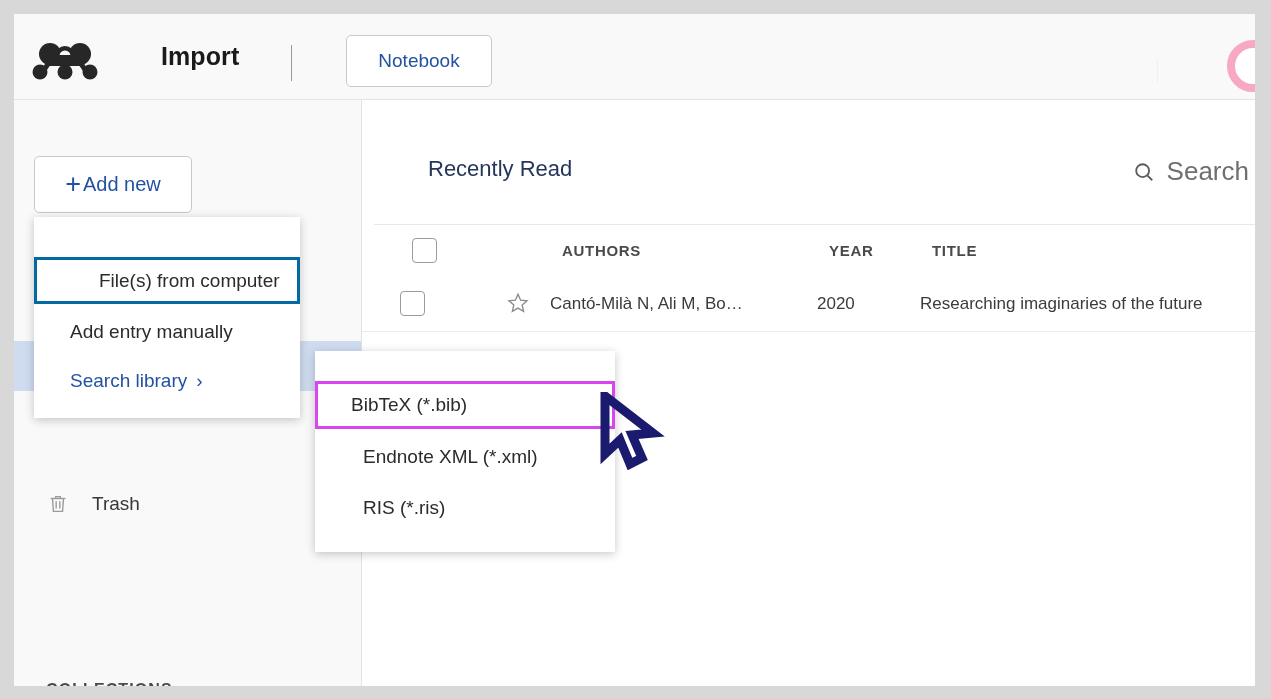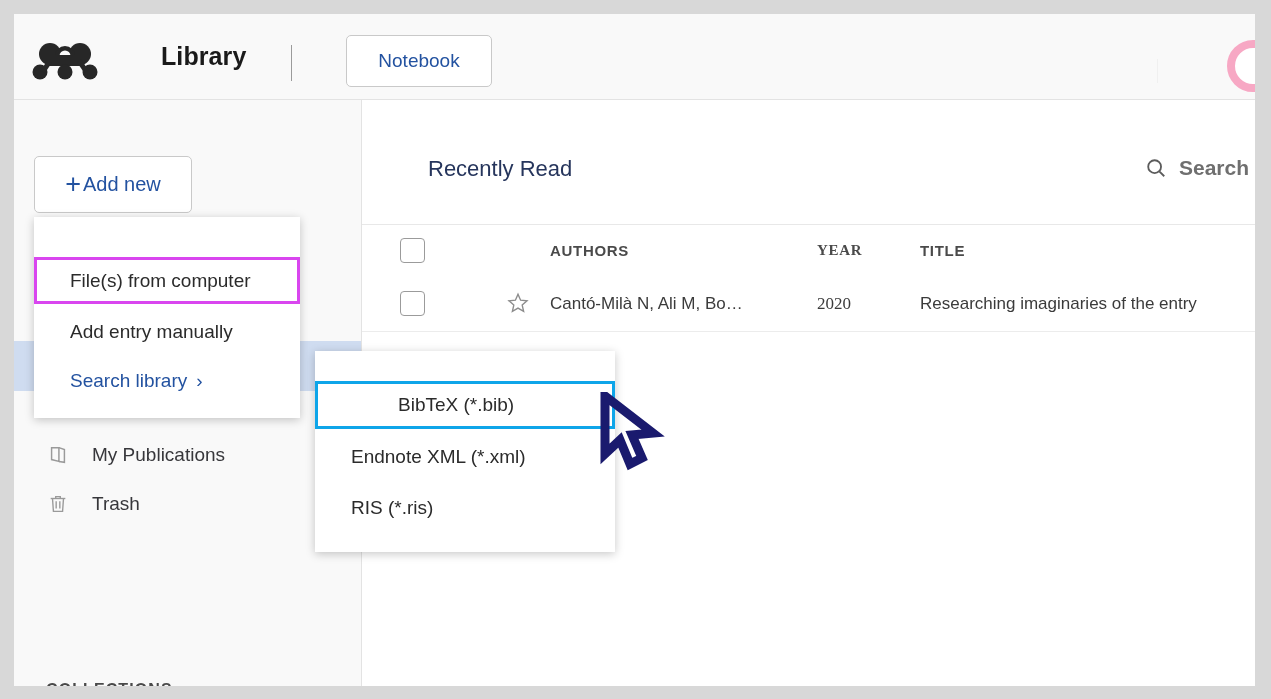--- a/index.html
+++ b/index.html
@@ -396,7 +396,7 @@
       </svg>
     </div>
 
-    <div id="app-title">Library</div>
+    <div id="app-title">Import</div>
 
     <div id="header-divider"></div>
 

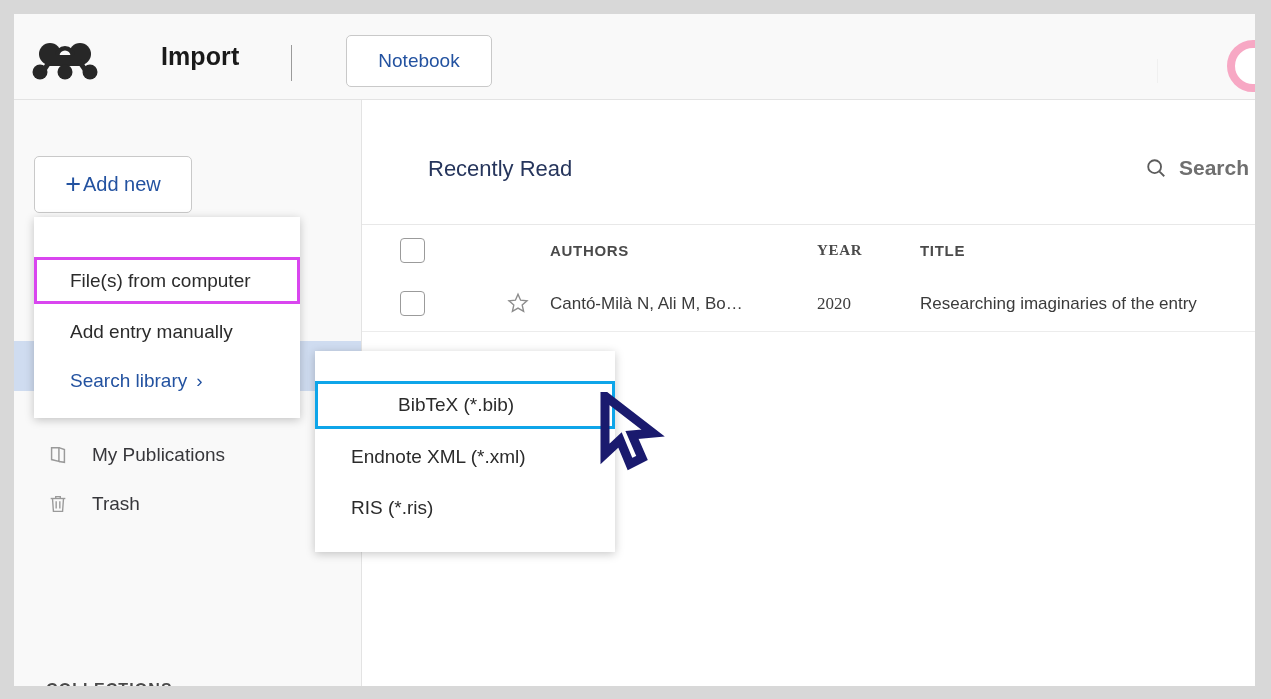--- a/index.html
+++ b/index.html
@@ -242,9 +242,8 @@
     margin-right: 12px;
   }
   #search-placeholder {
-    font-size: 21px;
+    font-size: 26px;
     color: #6f6f6f;
-    font-weight: bold;
   }
 
   #table-head {

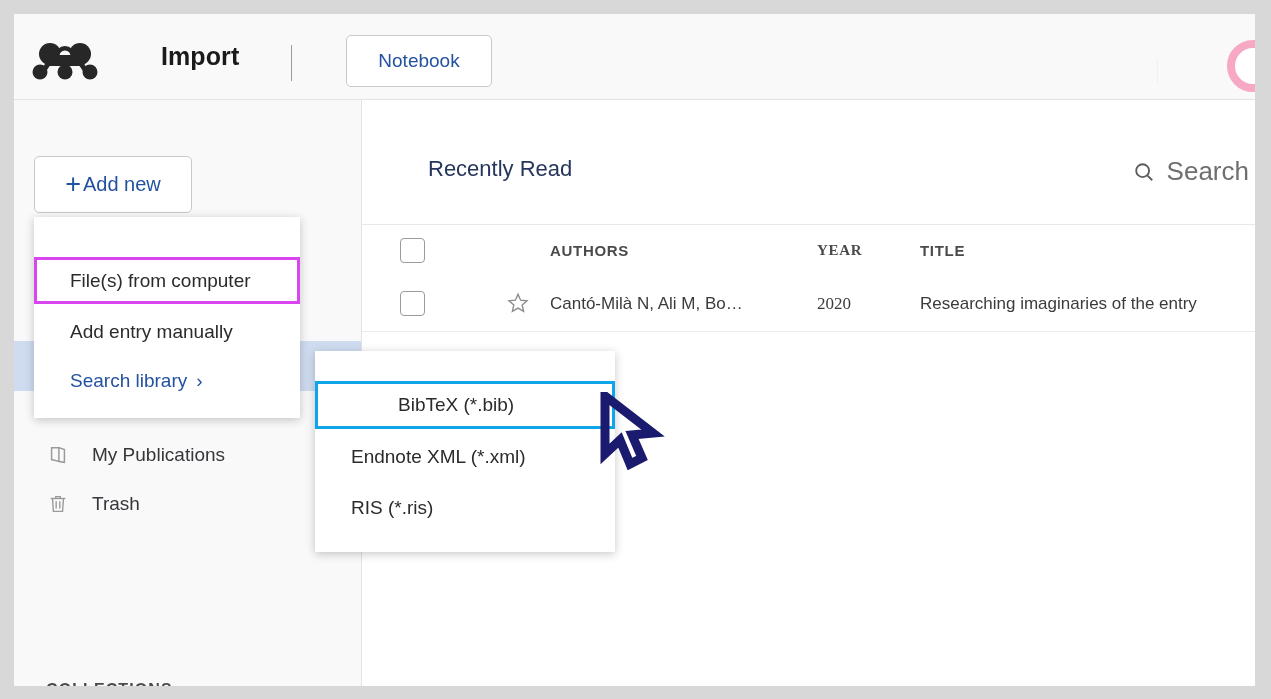--- a/index.html
+++ b/index.html
@@ -248,7 +248,7 @@
 
   #table-head {
     position: absolute;
-    left: 0;
+    left: 12px;
     top: 124px;
     width: 893px;
     height: 52px;

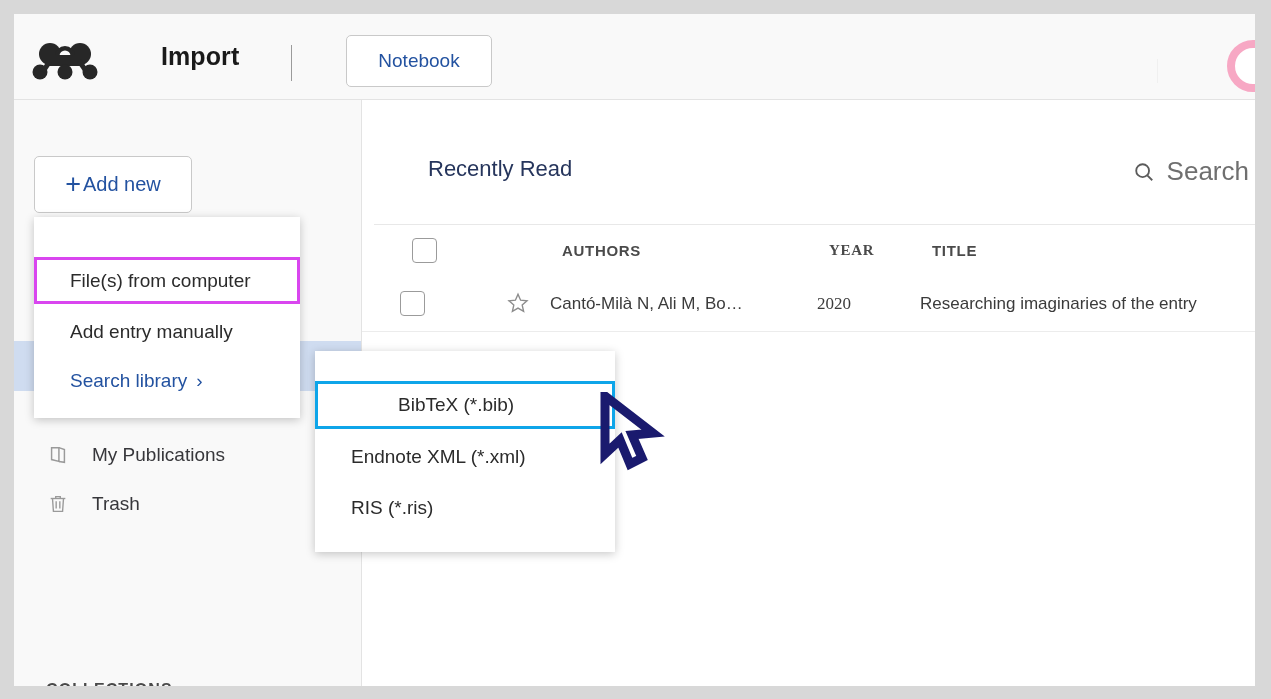--- a/index.html
+++ b/index.html
@@ -259,7 +259,7 @@
   .col-check   { position: absolute; left: 38px; }
   .col-star    { position: absolute; left: 144px; }
   .col-authors { position: absolute; left: 188px; }
-  .col-year    { position: absolute; left: 455px; font-family: Liberation Serif, serif; }
+  .col-year    { position: absolute; left: 455px; }
   .col-title   { position: absolute; left: 558px; }
 
   .th {

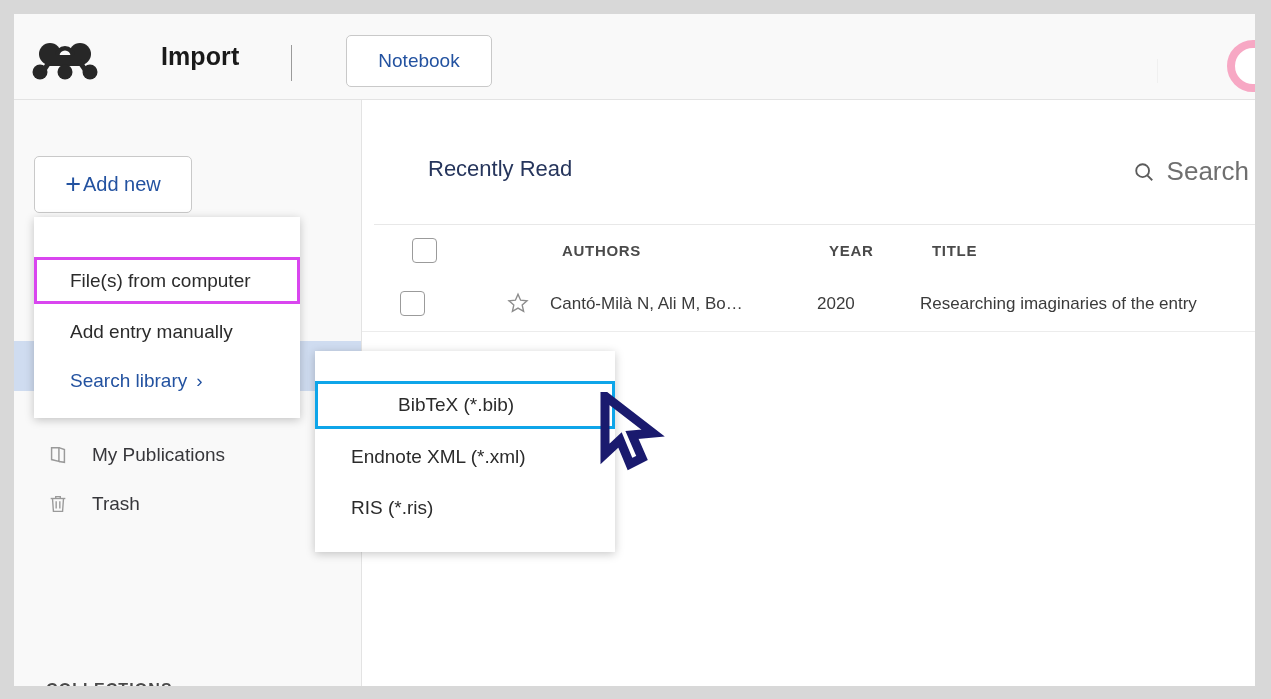--- a/index.html
+++ b/index.html
@@ -324,7 +324,8 @@
   }
   .menu-item .mi-label { margin-left: 36px; }
   .menu-item.focused {
-    border: 3px solid #d946ef;
+    border: 3px solid #0369a1;
+    padding-left: 29px;
   }
   .menu-item.focused .mi-label { margin-left: 33px; }
   #menu-files   { top: 40px; height: 47px; }

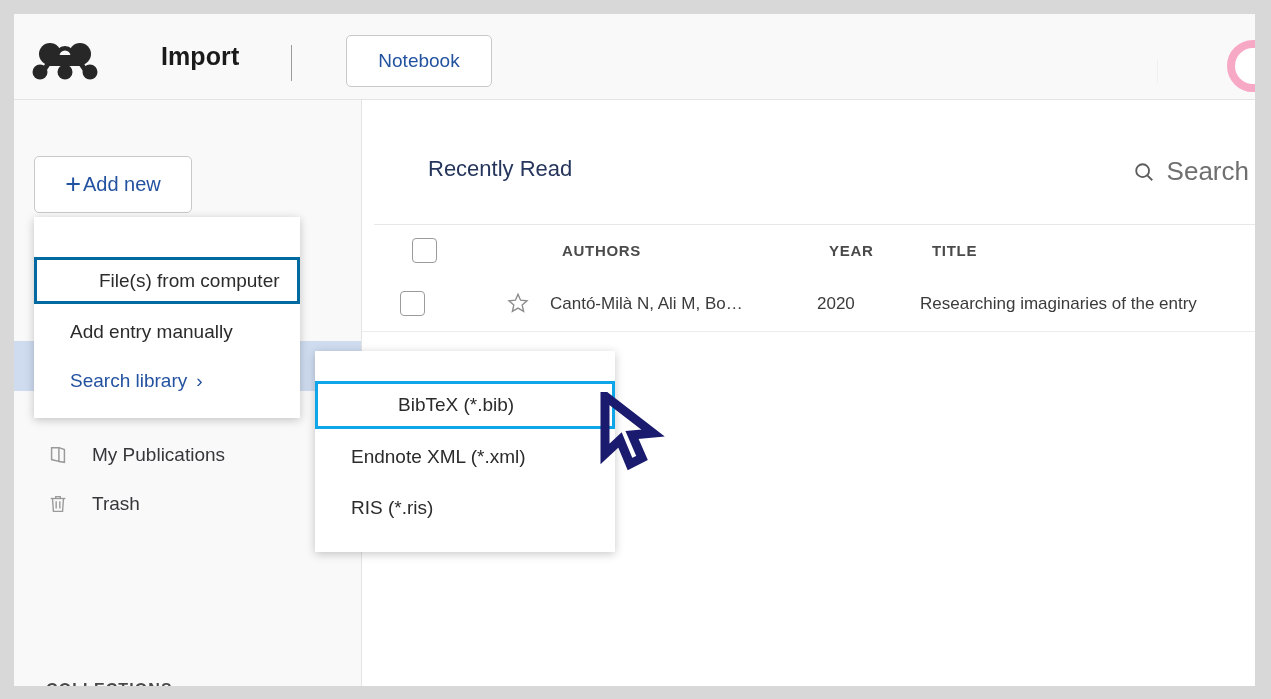--- a/index.html
+++ b/index.html
@@ -478,7 +478,7 @@
       </div>
       <div class="td col-authors">Cantó-Milà N, Ali M, Bo…</div>
       <div class="td col-year">2020</div>
-      <div class="td col-title" id="row1-title">Researching imaginaries of the entry</div>
+      <div class="td col-title" id="row1-title">Researching imaginaries of the future</div>
     </div>
   </div>
 

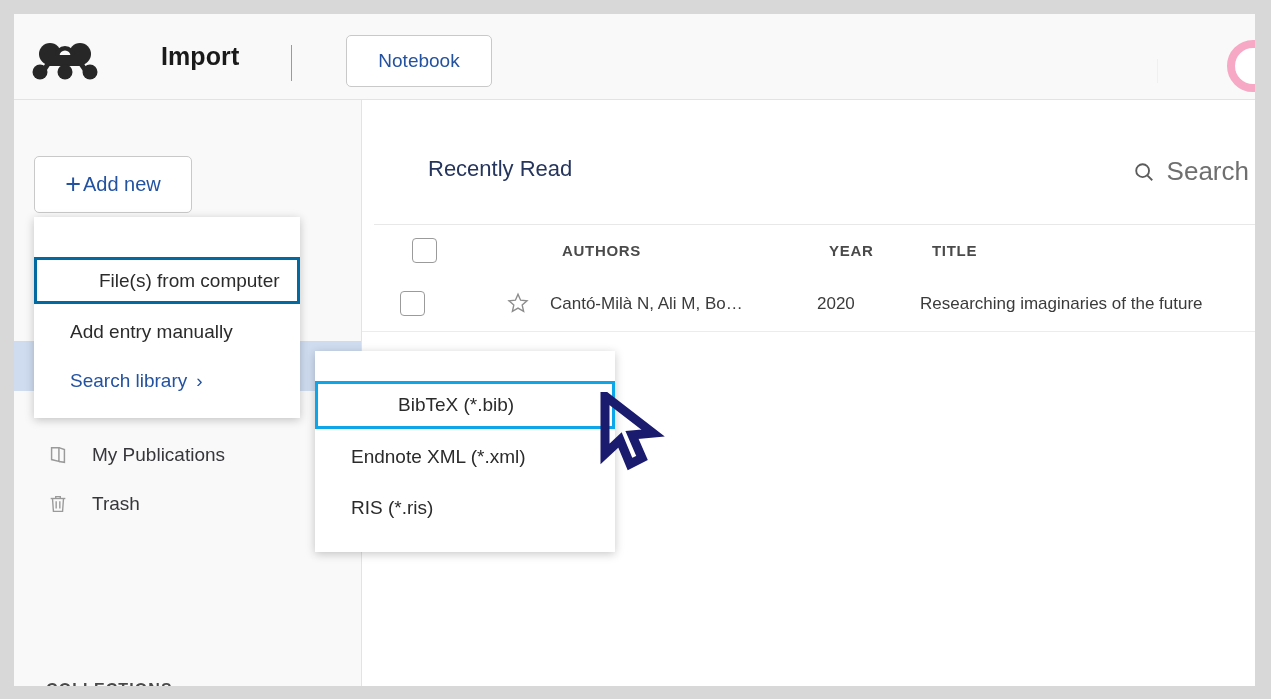--- a/index.html
+++ b/index.html
@@ -357,7 +357,7 @@
     box-sizing: border-box;
   }
   .submenu-item .smi-label { margin-left: 36px; }
-  .submenu-item.focused { border: 3px solid #0ea5e9; padding-left: 47px; }
+  .submenu-item.focused { border: 3px solid #d946ef; }
   .submenu-item.focused .smi-label { margin-left: 33px; }
   #sub-bibtex  { top: 30px; height: 48px; }
   #sub-endnote { top: 83px; }

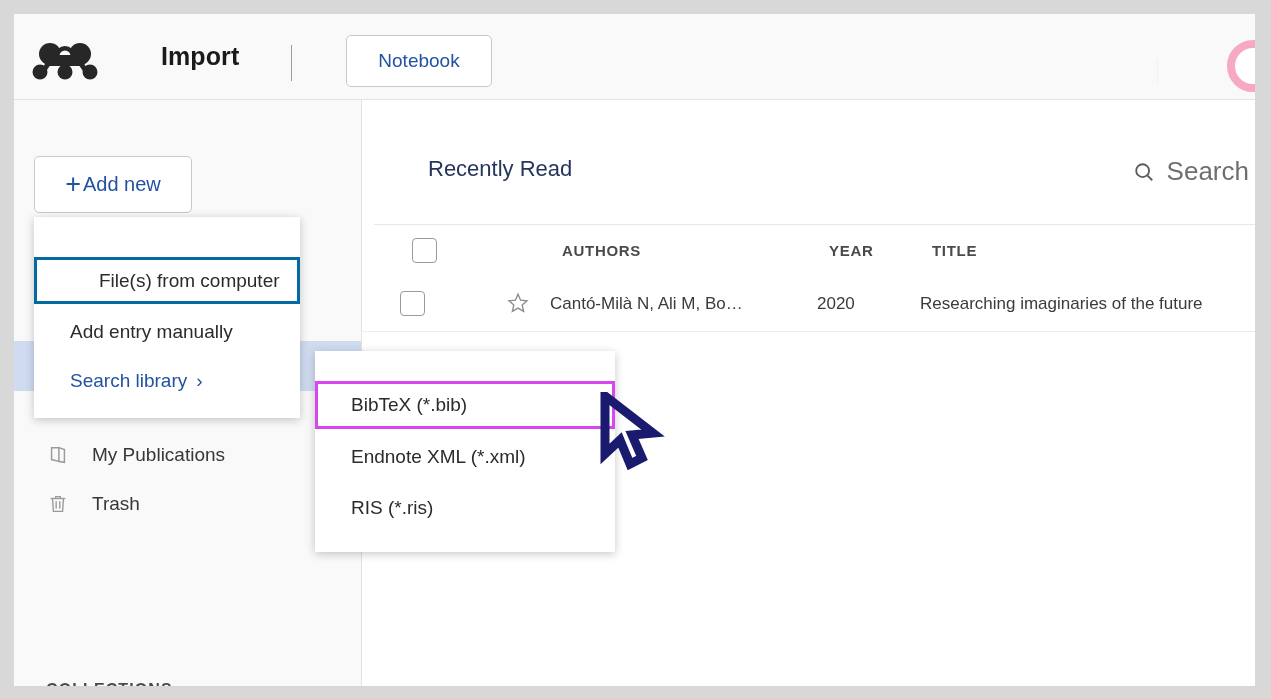--- a/index.html
+++ b/index.html
@@ -418,15 +418,6 @@
       <span>Add new</span>
     </div>
 
-    <div class="sidebar-row" id="row-my-publications">
-      <span class="s-icon">
-        <svg viewBox="0 0 24 24" width="22" height="22" fill="none" stroke="#9a9a9a" stroke-width="1.6">
-          <path d="M5 4 L13 4 L13 19 L5 17 Z"></path>
-          <path d="M13 4 L19 6 L19 20 L13 19"></path>
-        </svg>
-      </span>
-      <span class="s-label">My Publications</span>
-    </div>
 
     <div class="sidebar-row" id="row-trash">
       <span class="s-icon">

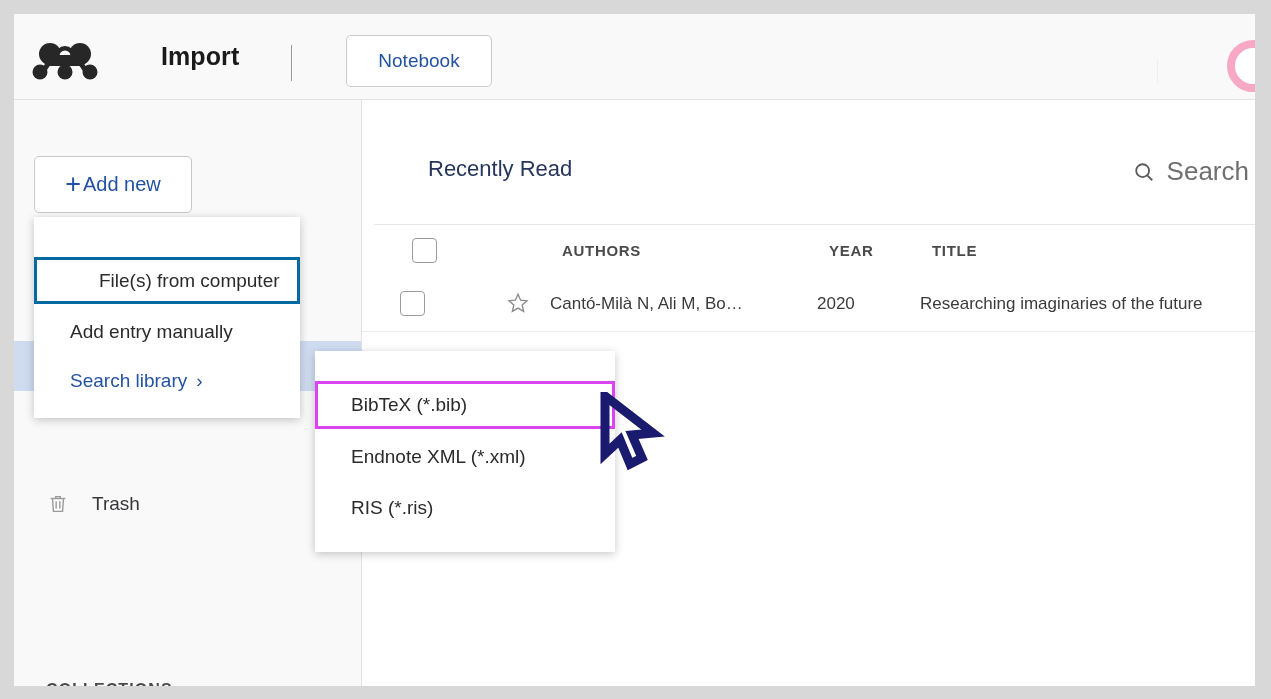--- a/index.html
+++ b/index.html
@@ -356,7 +356,7 @@
     cursor: pointer;
     box-sizing: border-box;
   }
-  .submenu-item .smi-label { margin-left: 36px; }
+  .submenu-item .smi-label { margin-left: 48px; }
   .submenu-item.focused { border: 3px solid #d946ef; }
   .submenu-item.focused .smi-label { margin-left: 33px; }
   #sub-bibtex  { top: 30px; height: 48px; }

